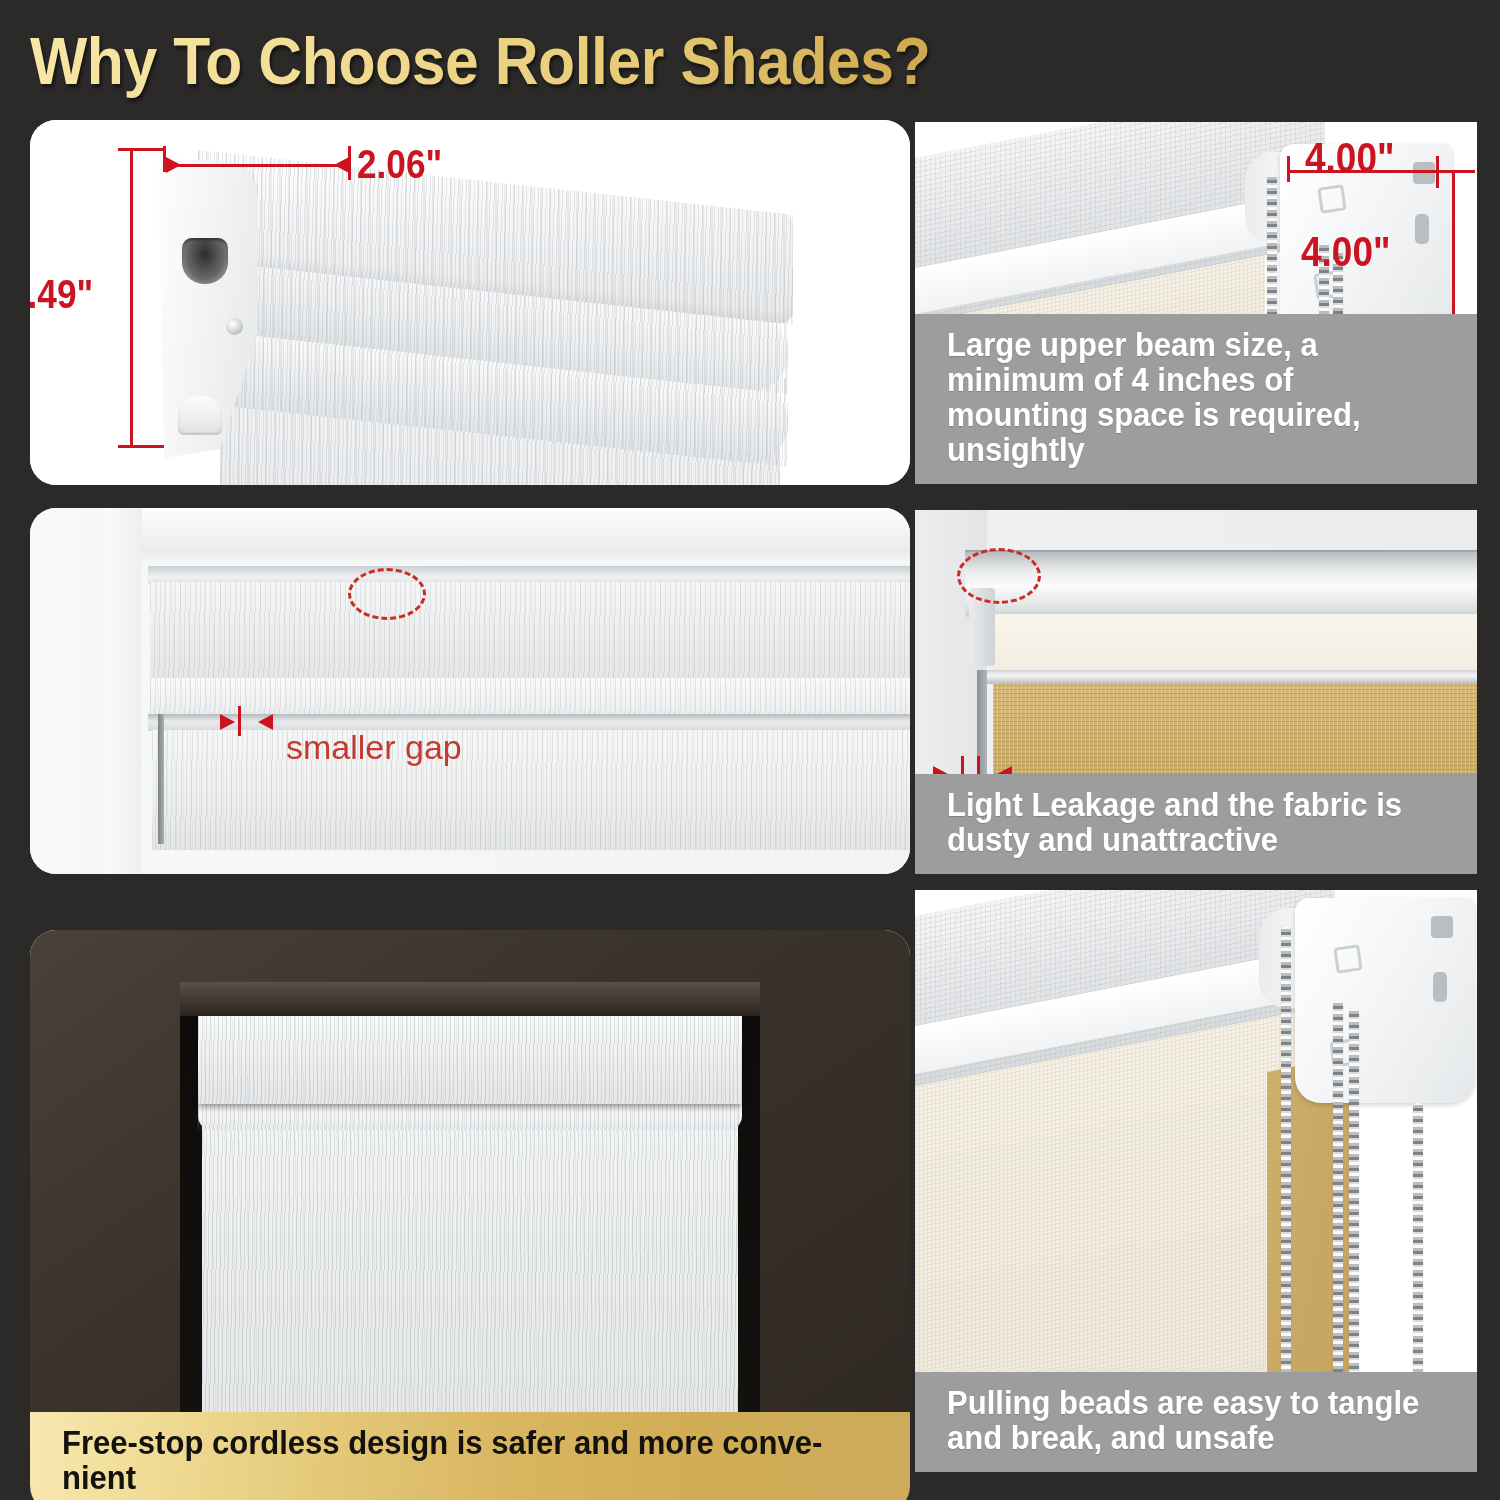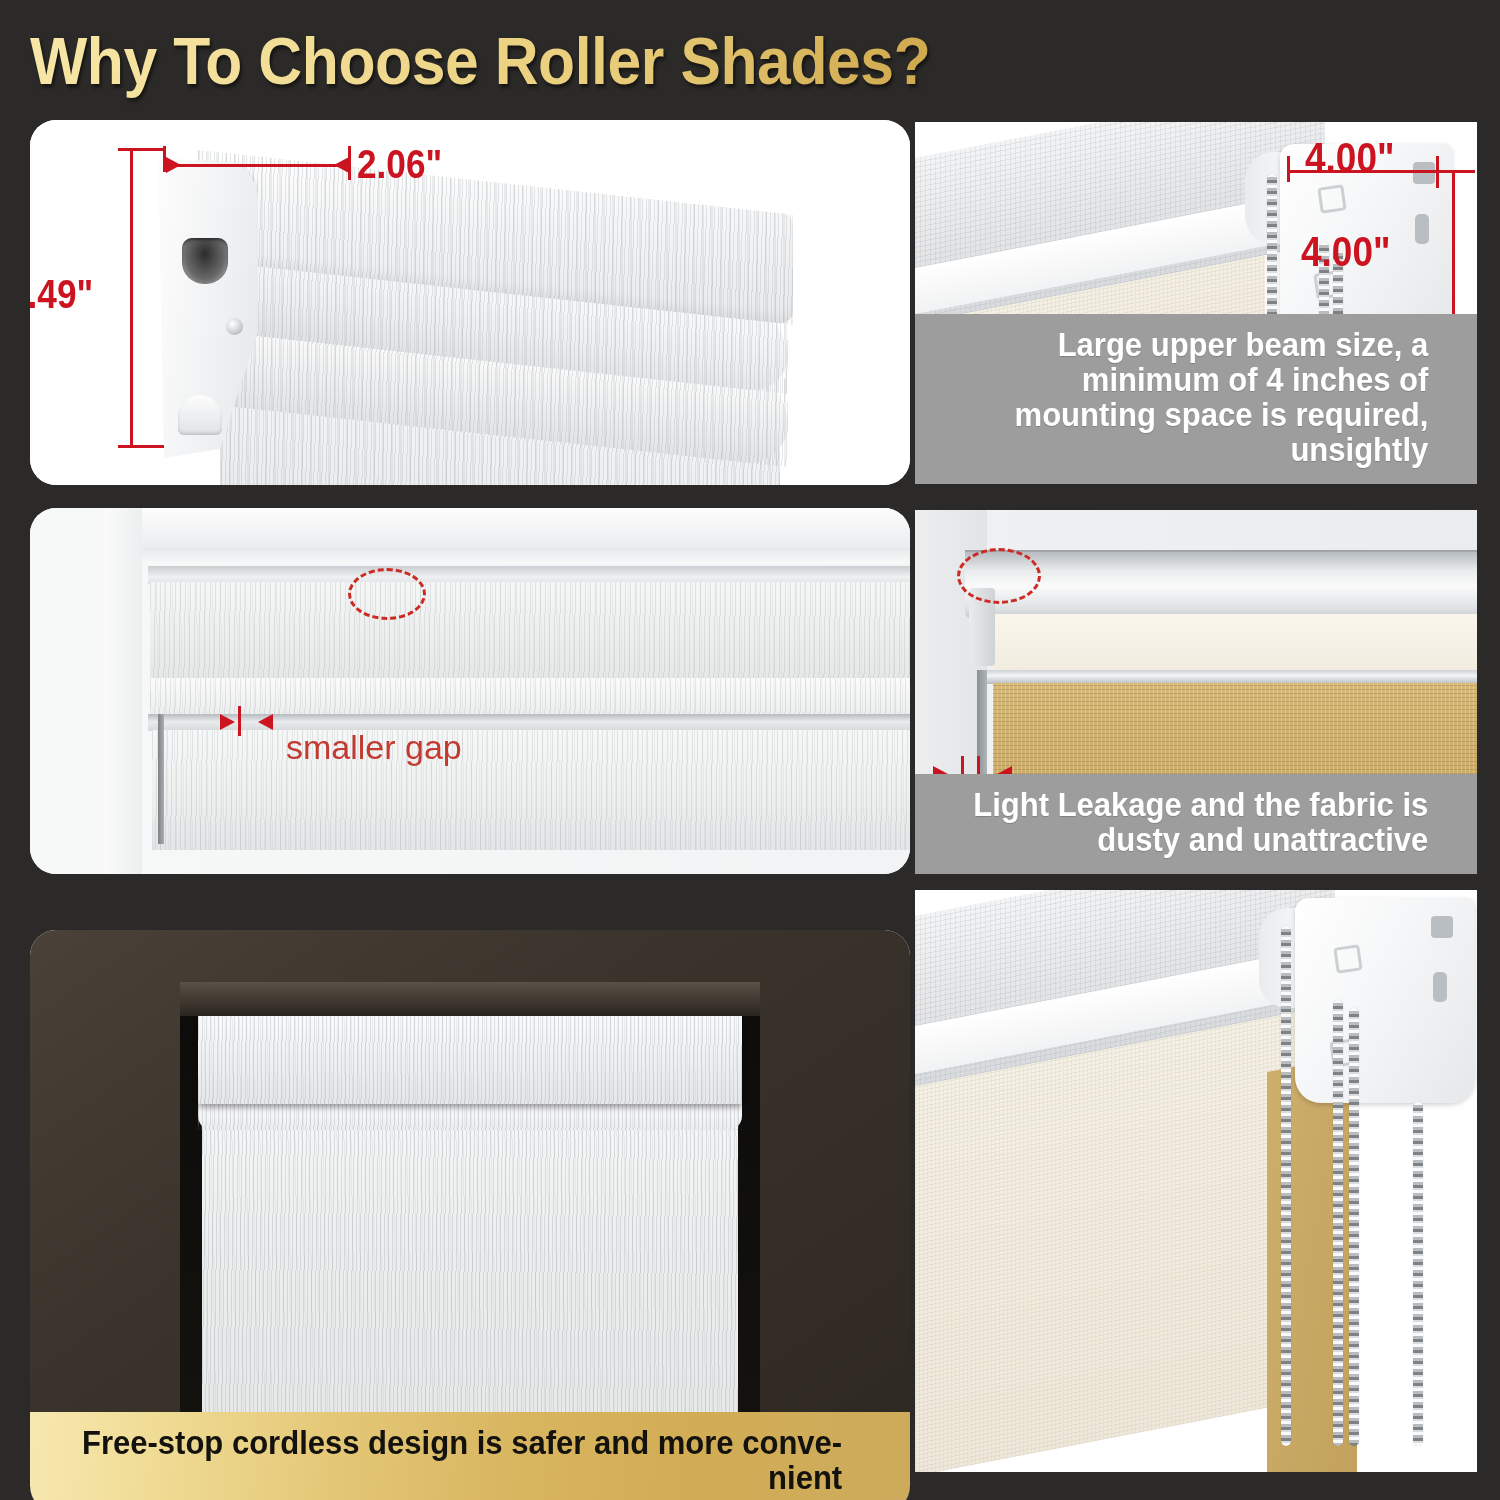--- a/index.html
+++ b/index.html
@@ -40,7 +40,6 @@
     font-weight:700; line-height:1.06;
     font-family:"Liberation Sans", sans-serif;
     transform-origin:left top;
-    text-align:right;
   }
   .caption span { display:block; transform:scaleX(0.94); transform-origin:left center; }
   .caption.gold {

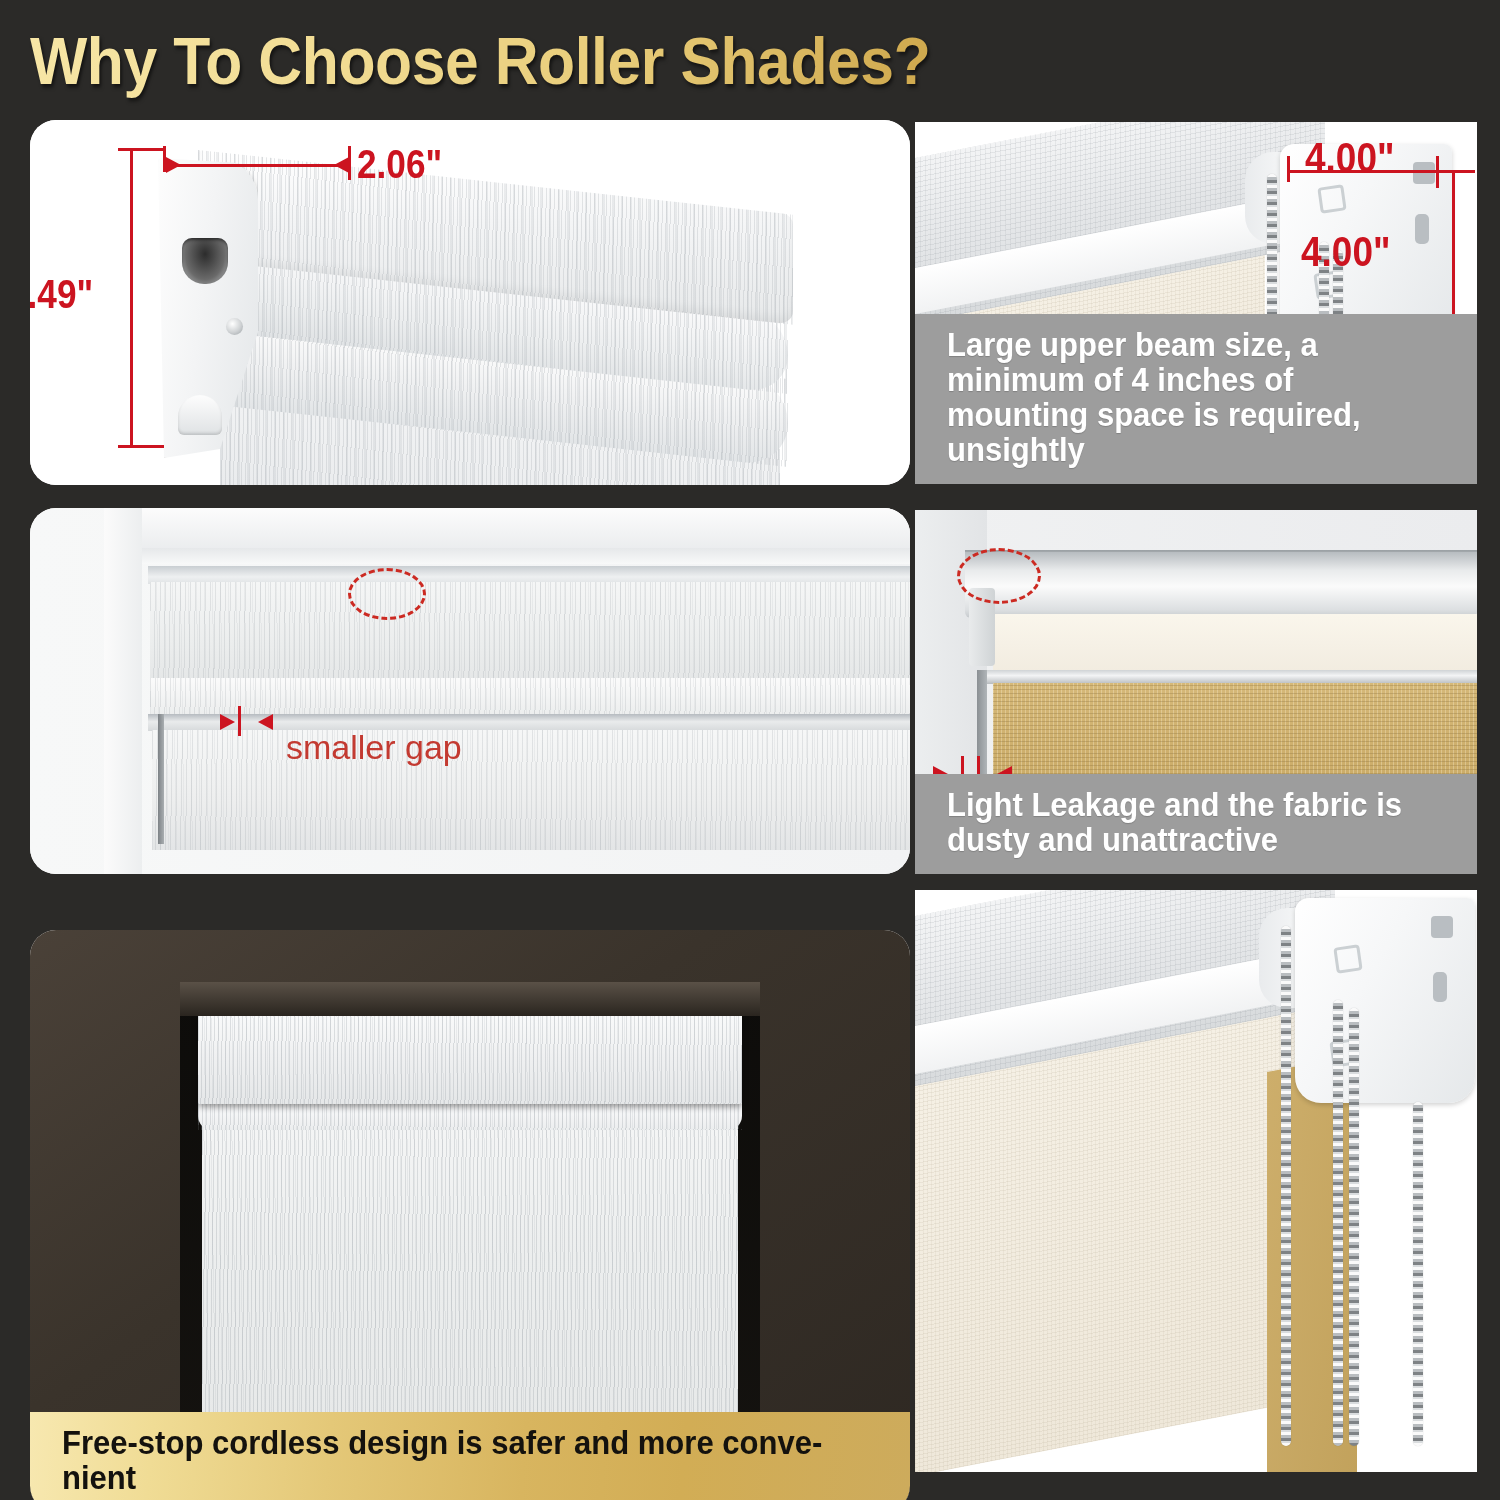--- a/index.html
+++ b/index.html
@@ -496,6 +496,9 @@
       <div class="chain" style="left:434px; top:118px; height:438px;"></div>
       <div class="chain" style="left:498px; top:212px; height:344px;"></div>
     </div>
+    <div class="caption gray">
+      <span>Pulling beads are easy to tangle and break, and unsafe</span>
+    </div>
   </div>
 
 </div>

